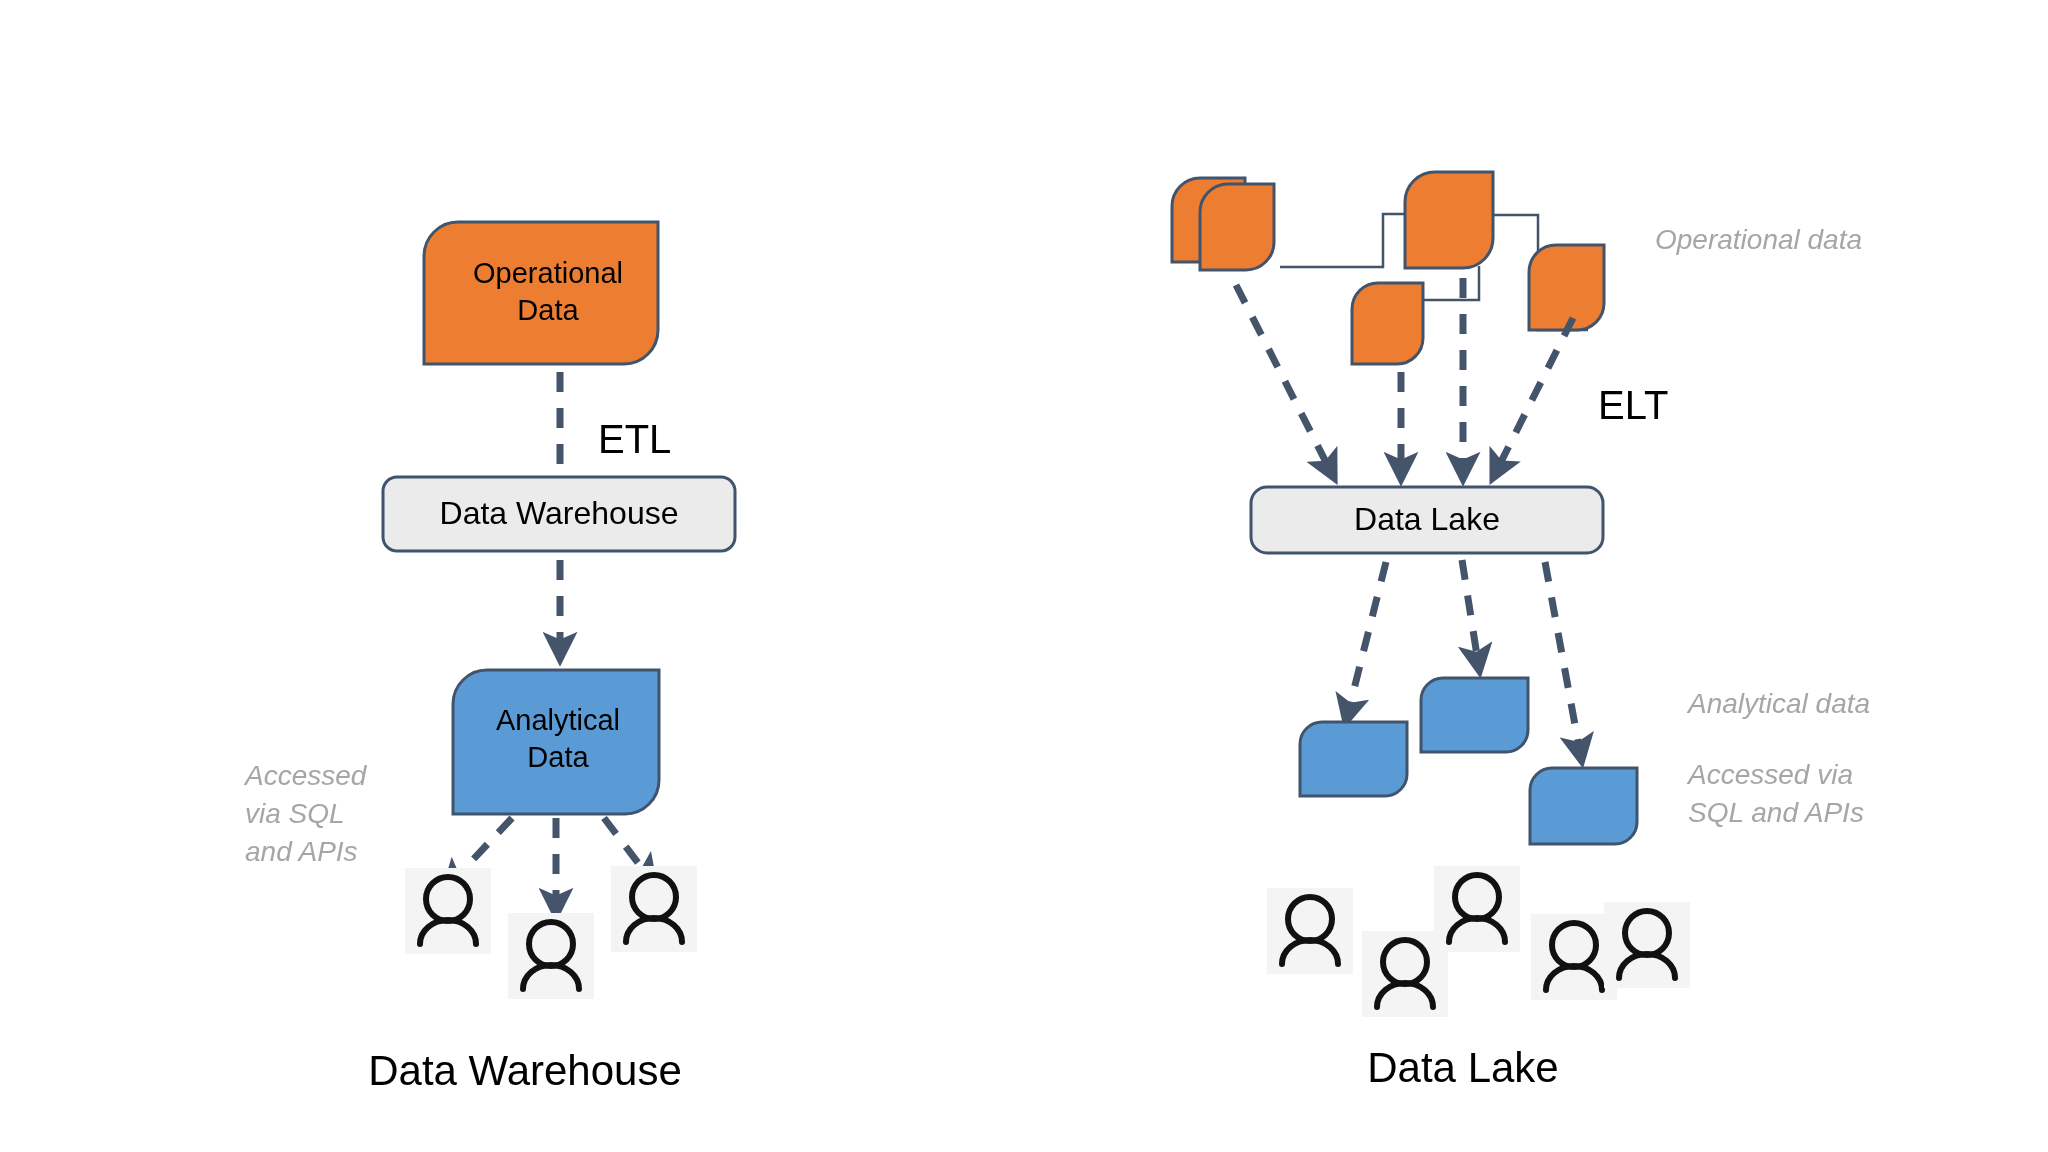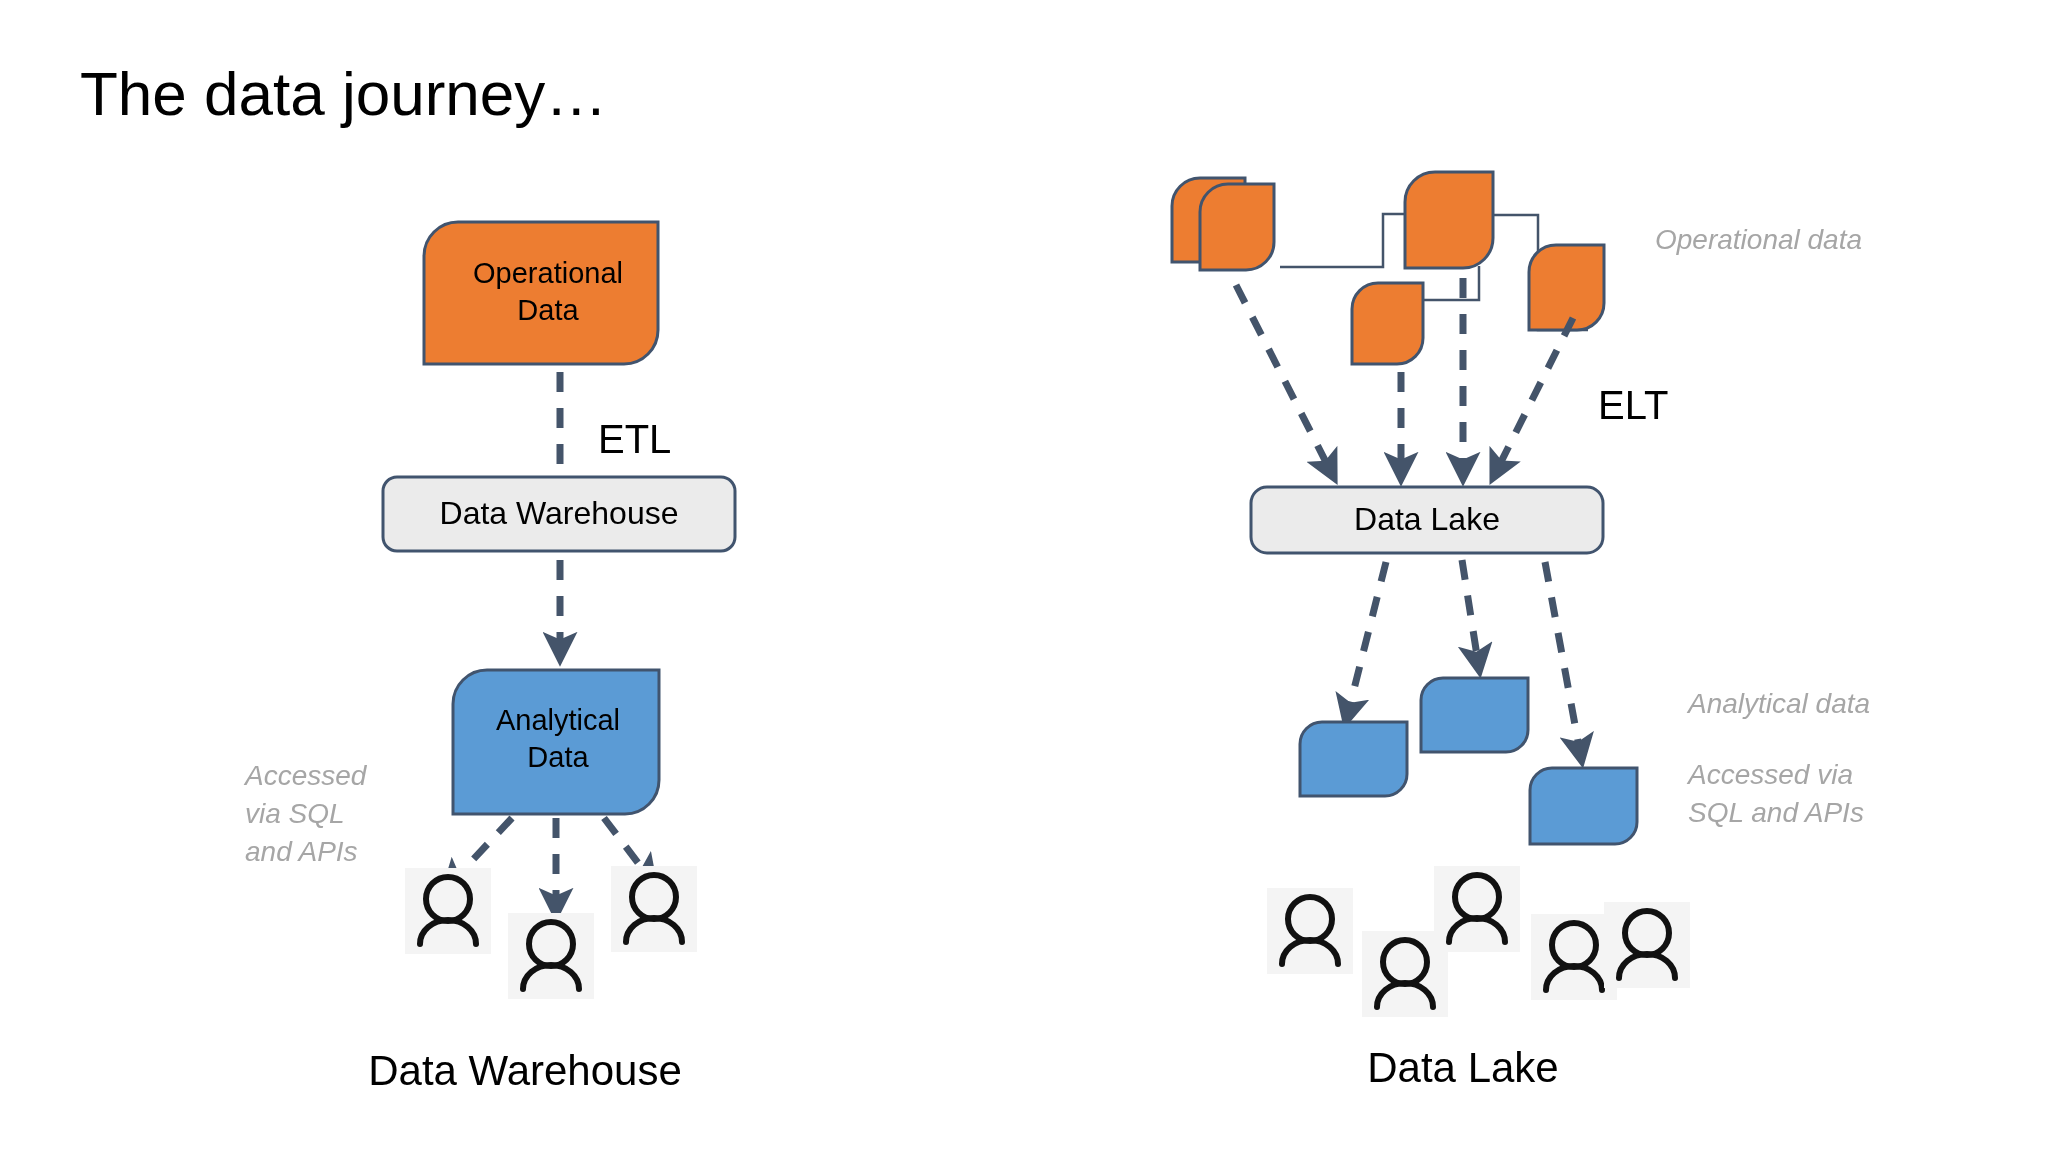--- a/index.html
+++ b/index.html
@@ -88,7 +88,6 @@
 
 <div id="slide">
 
-  <div id="slide-title">The data journey…</div>
 
   <svg class="diagram-svg" viewBox="0 0 2048 1152">
 

